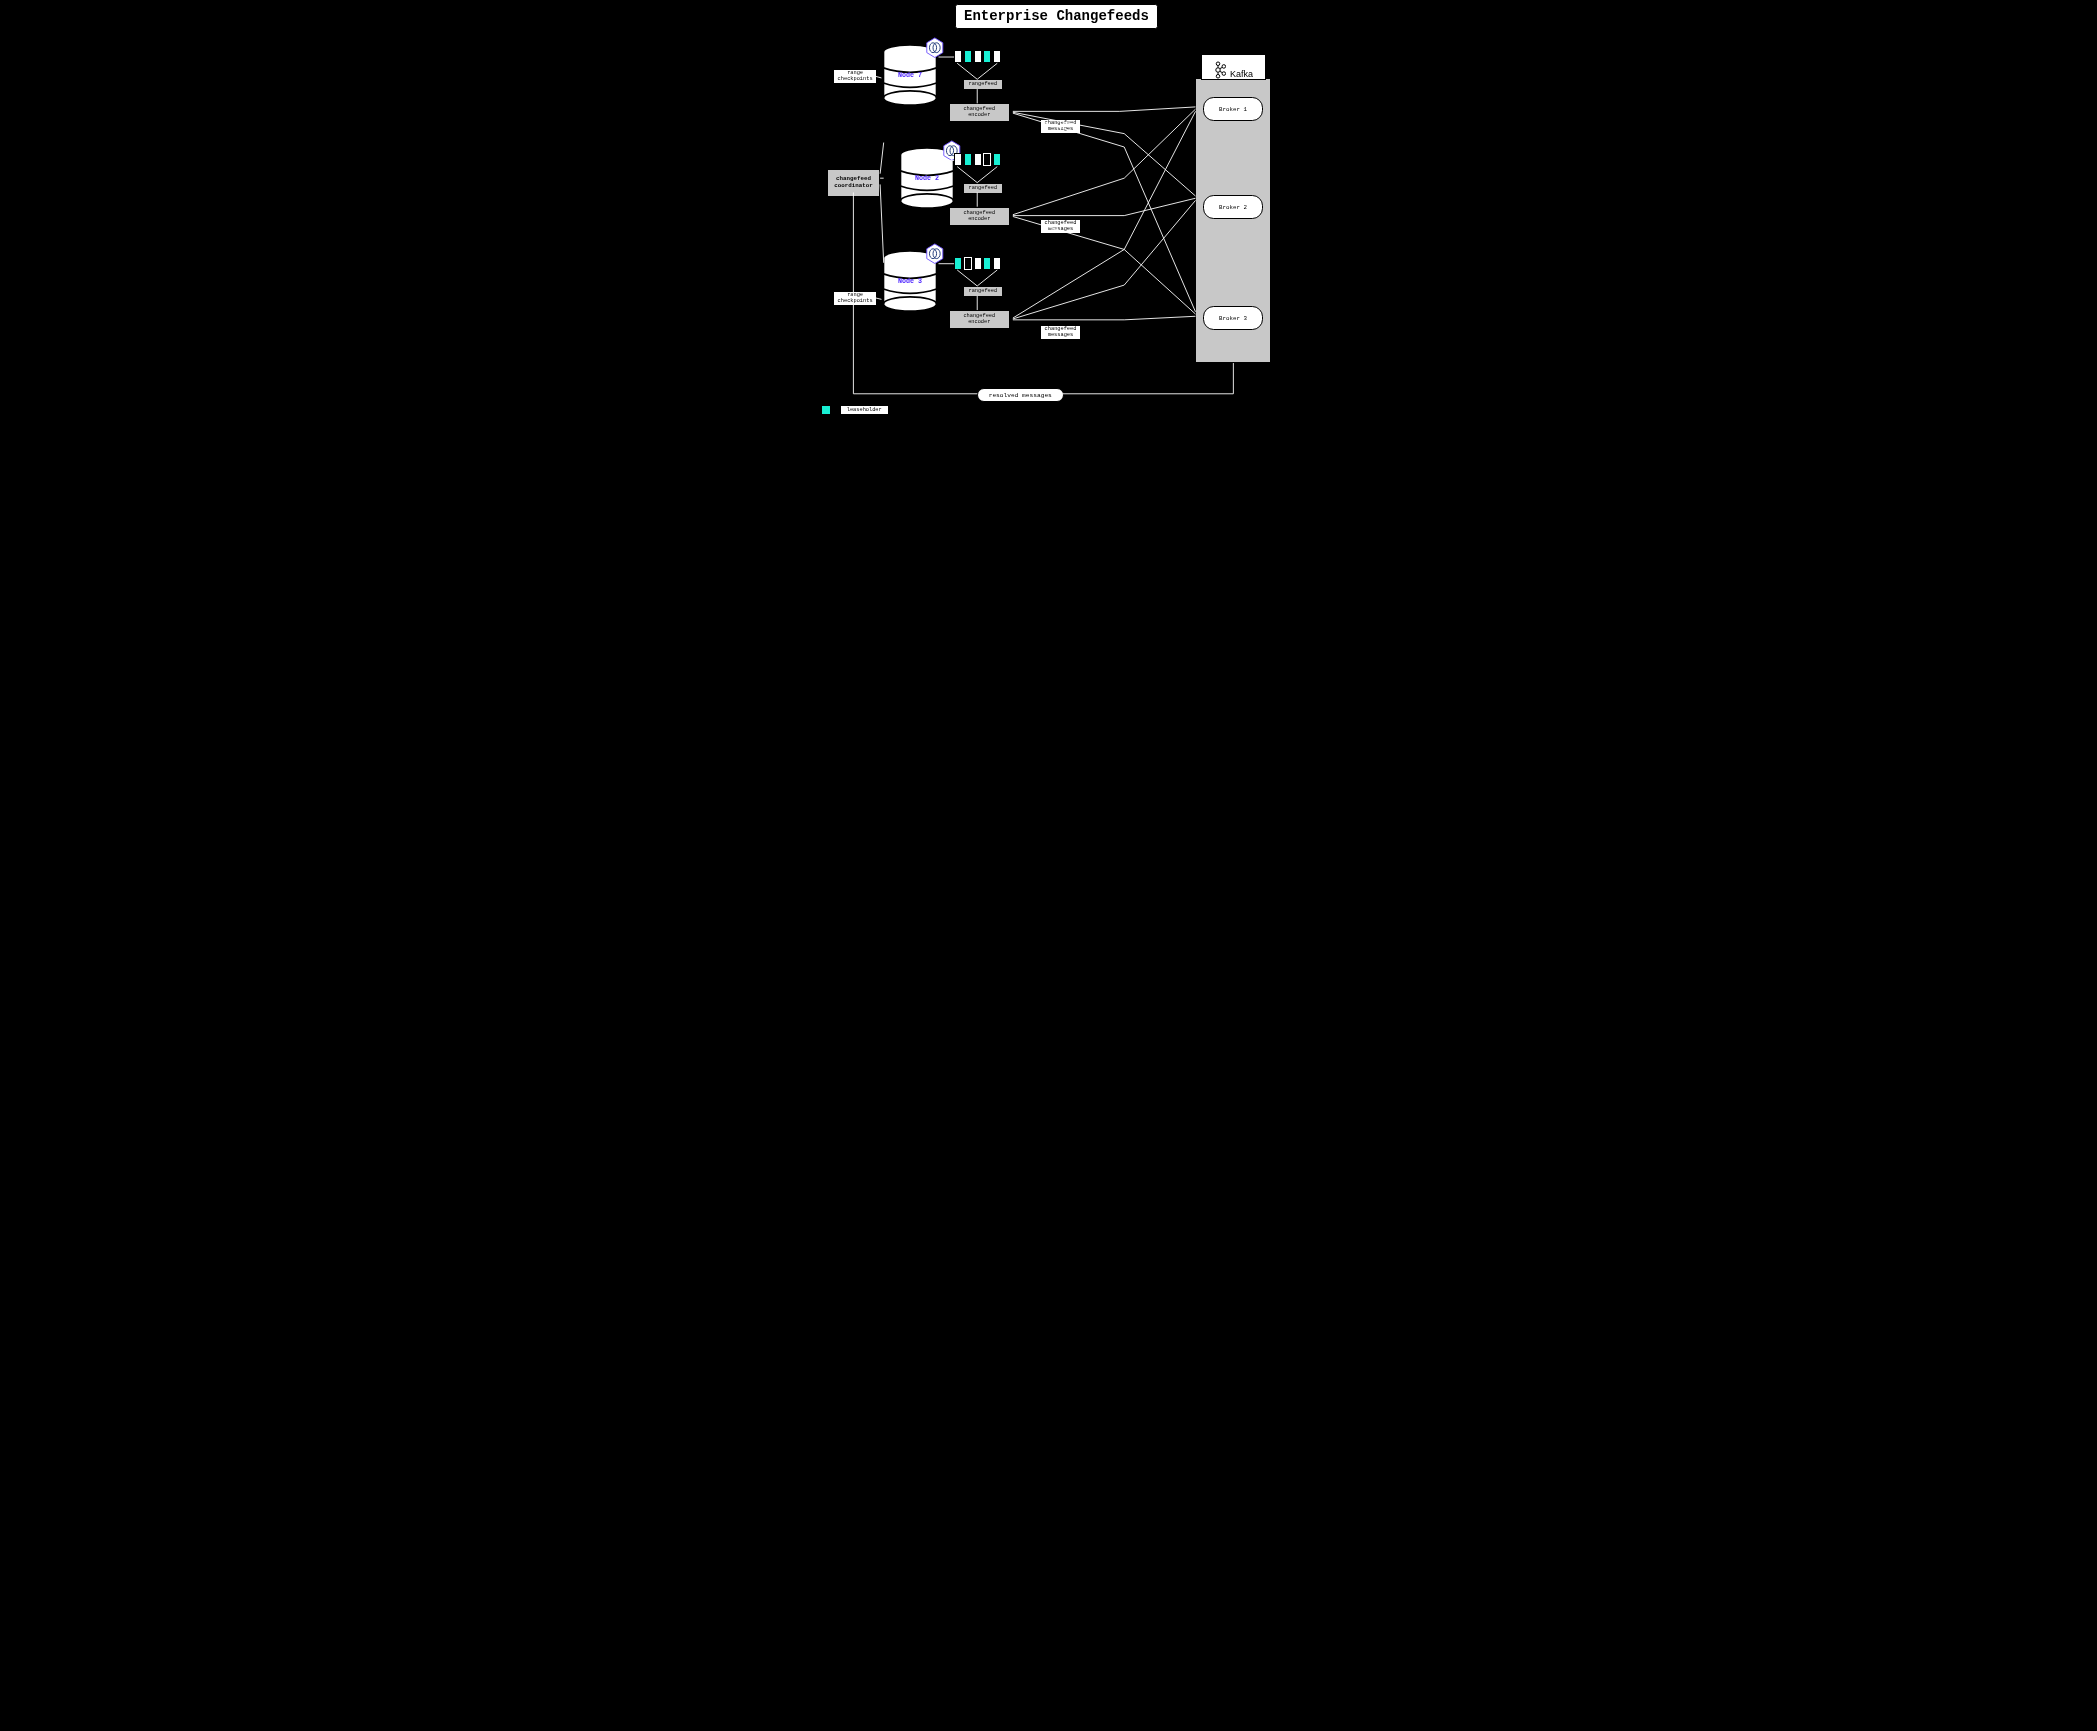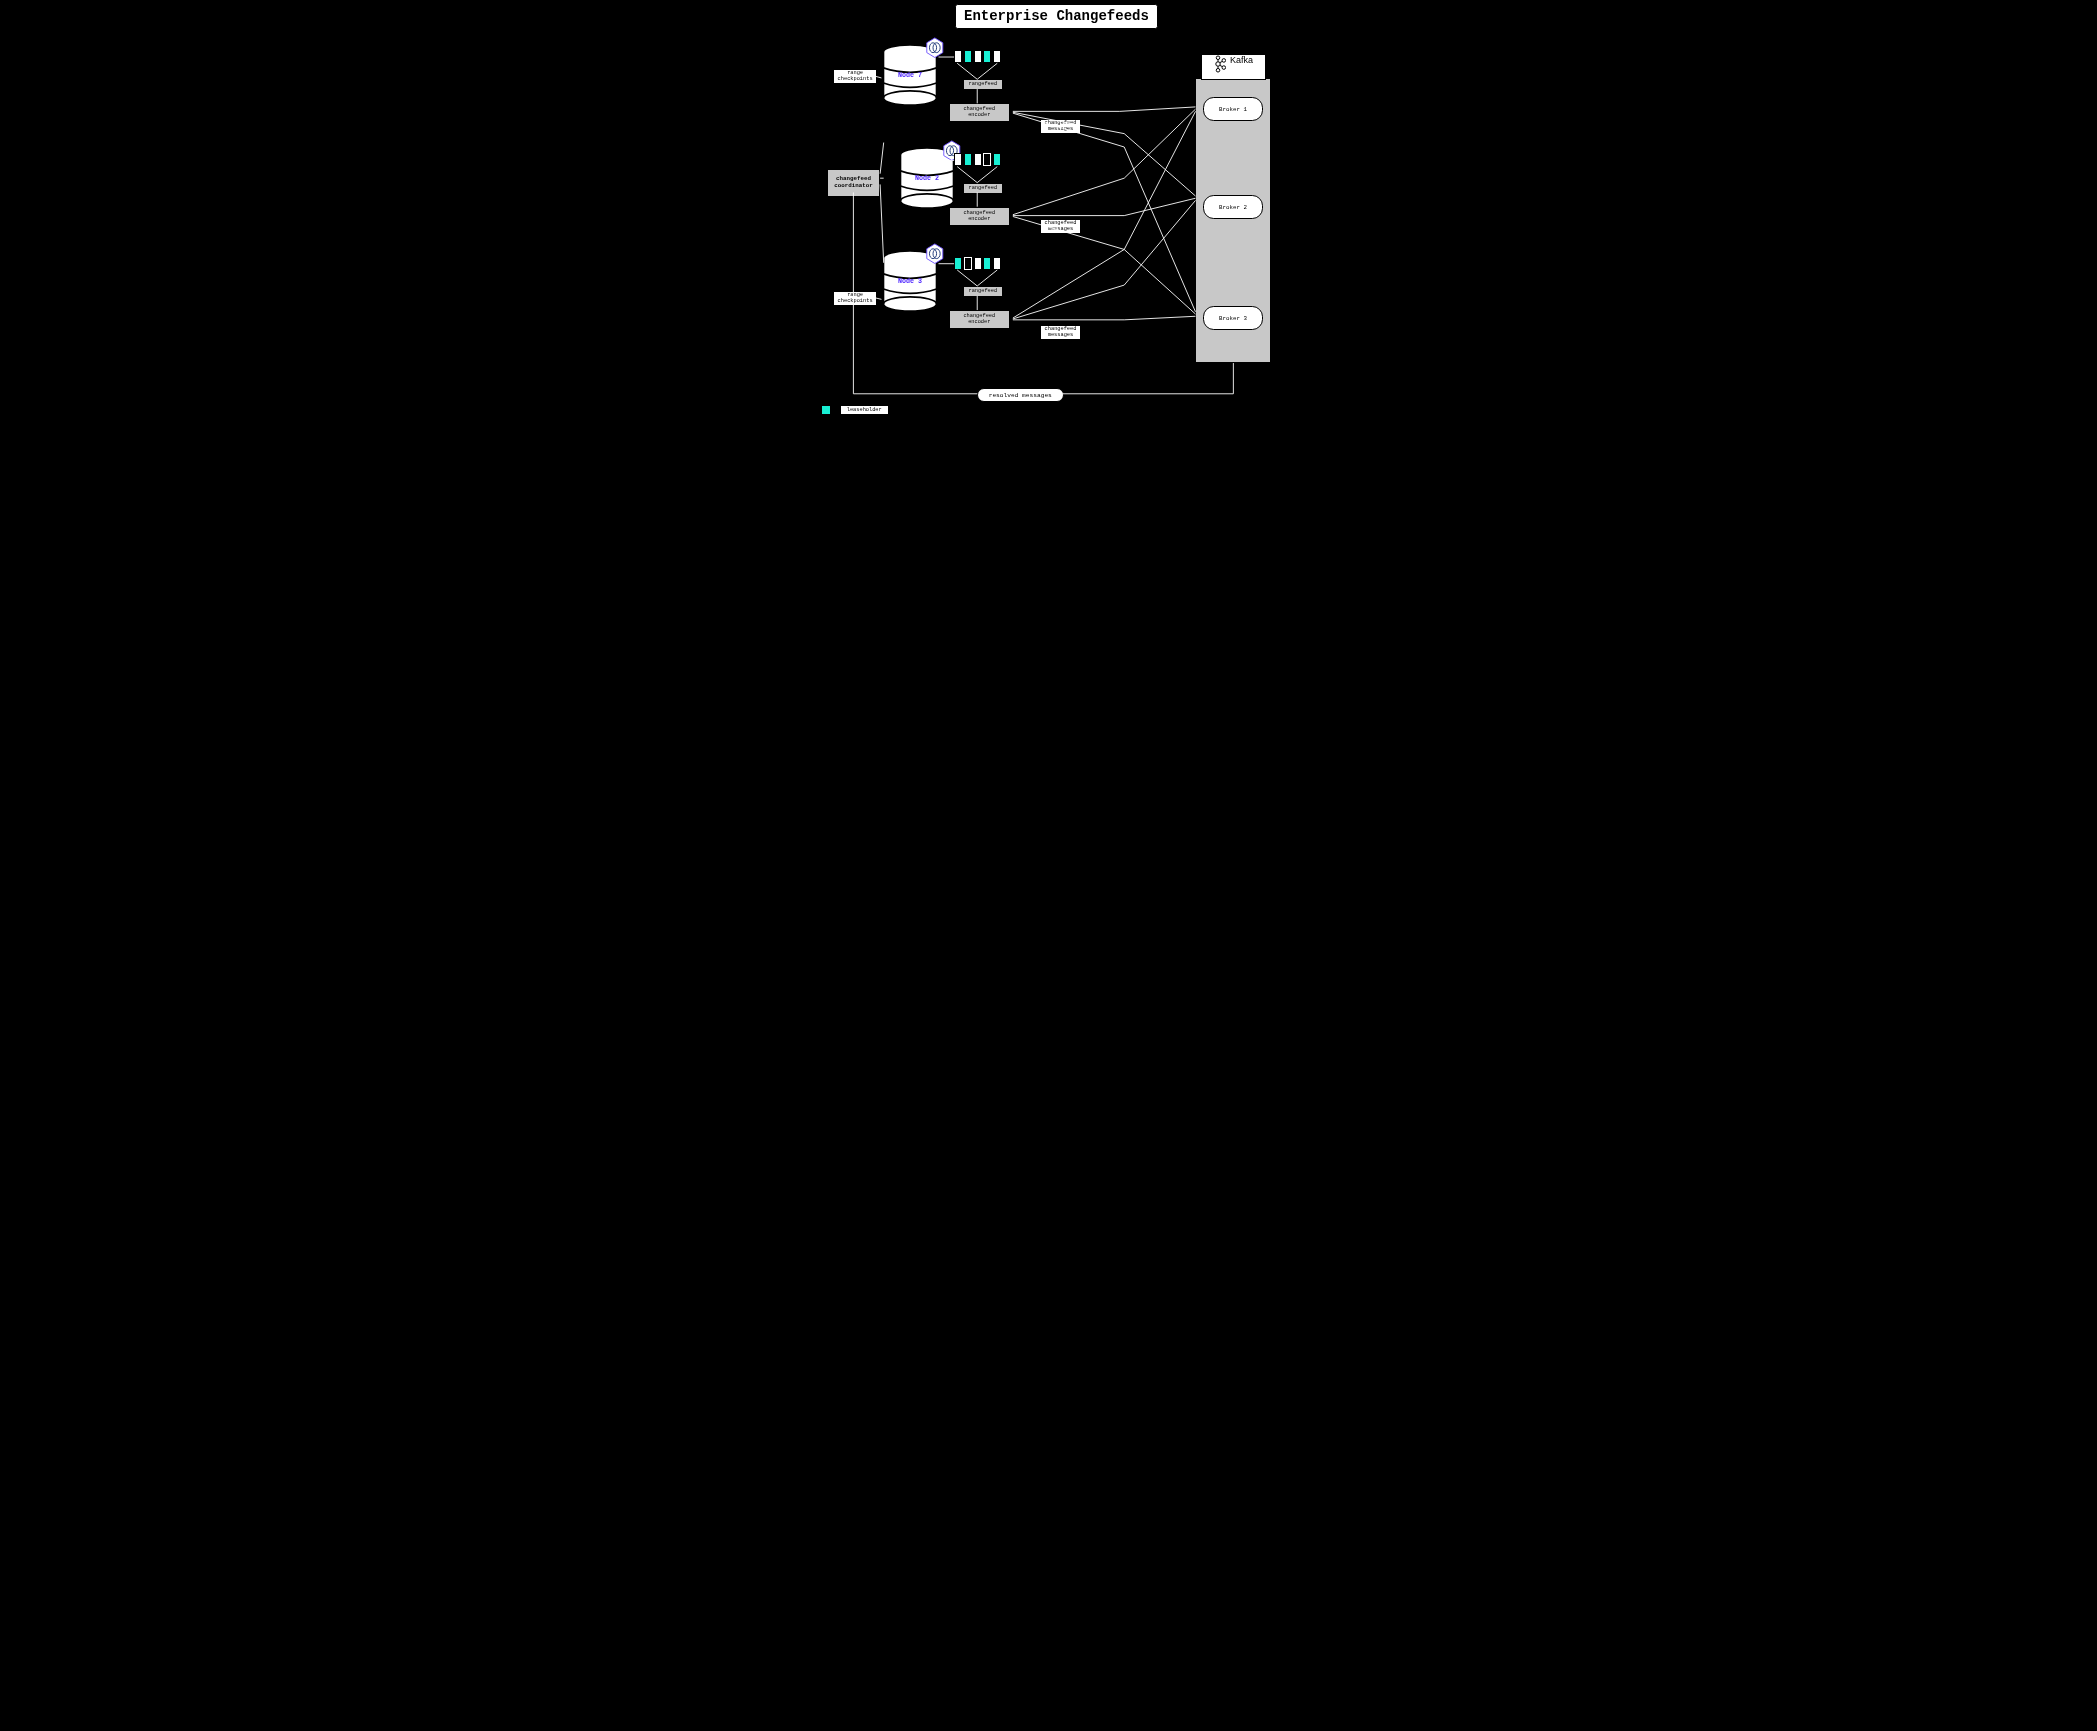--- a/index.html
+++ b/index.html
@@ -113,7 +113,7 @@
     background: #fff;
     border: 0.9px solid #000;
     display: flex;
-    align-items: flex-start;
+    align-items: flex-end;
     justify-content: center;
     gap: 3.6px;
   }

